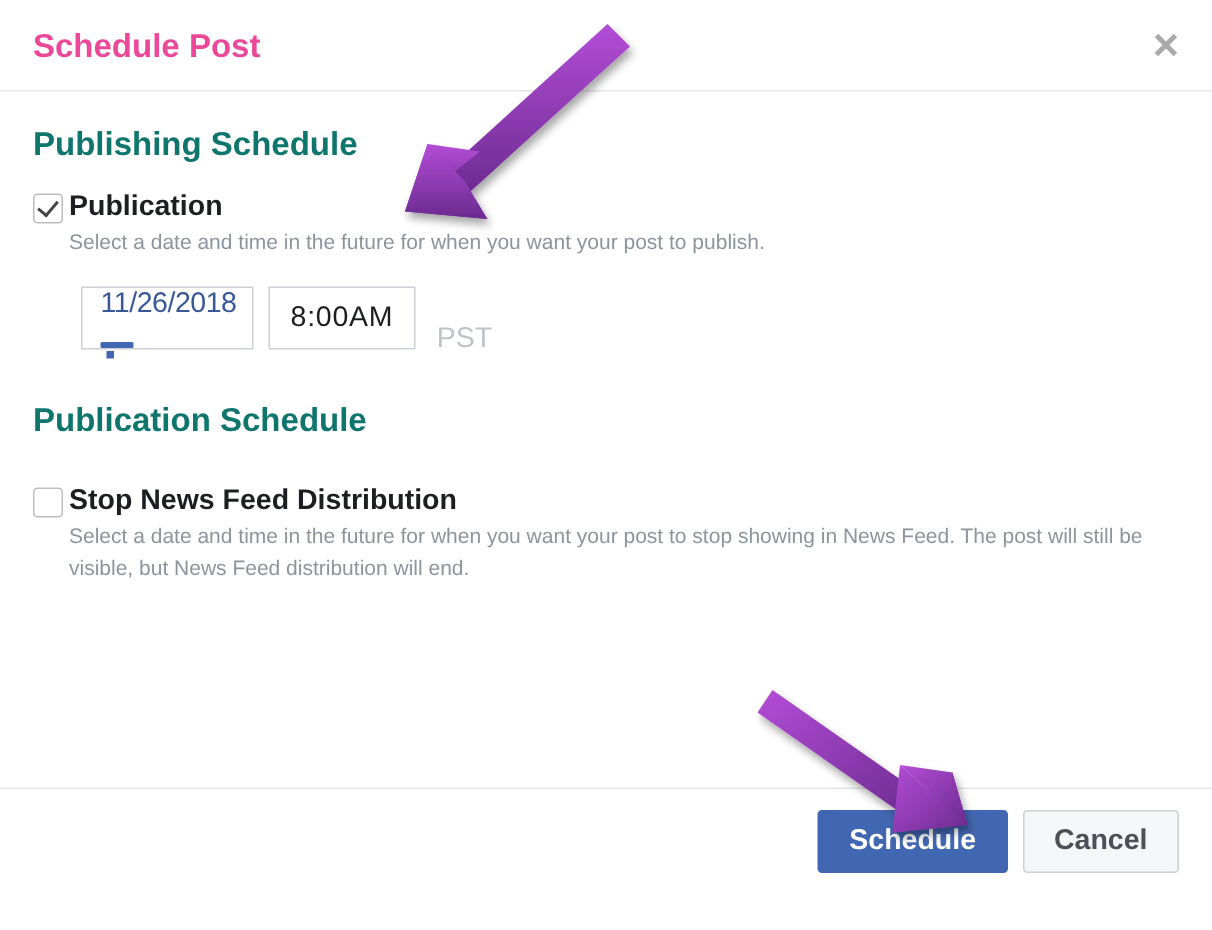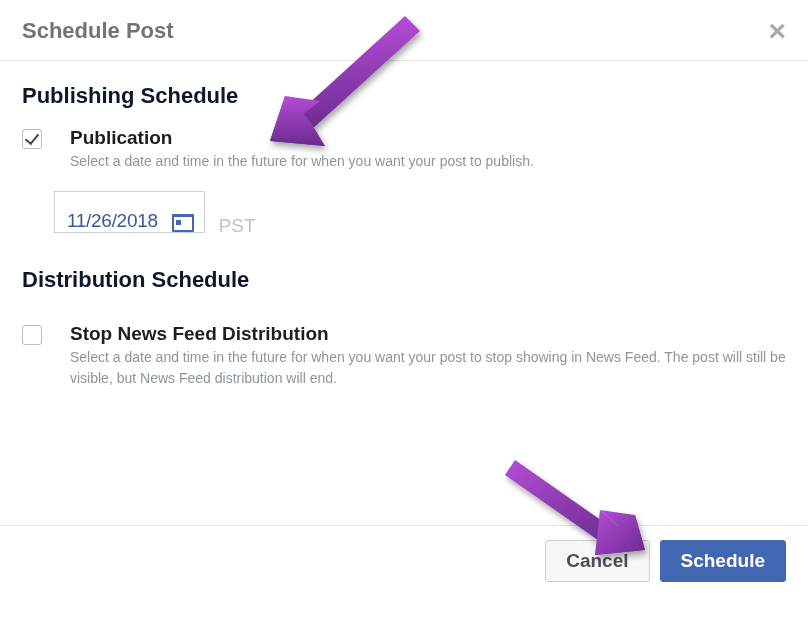--- a/index.html
+++ b/index.html
@@ -20,7 +20,7 @@
     .modal-title {
       font-size: 22px;
       font-weight: 700;
-      color: #737373;
+      color: #ec4899;
     }
     .close-icon {
       font-size: 30px;

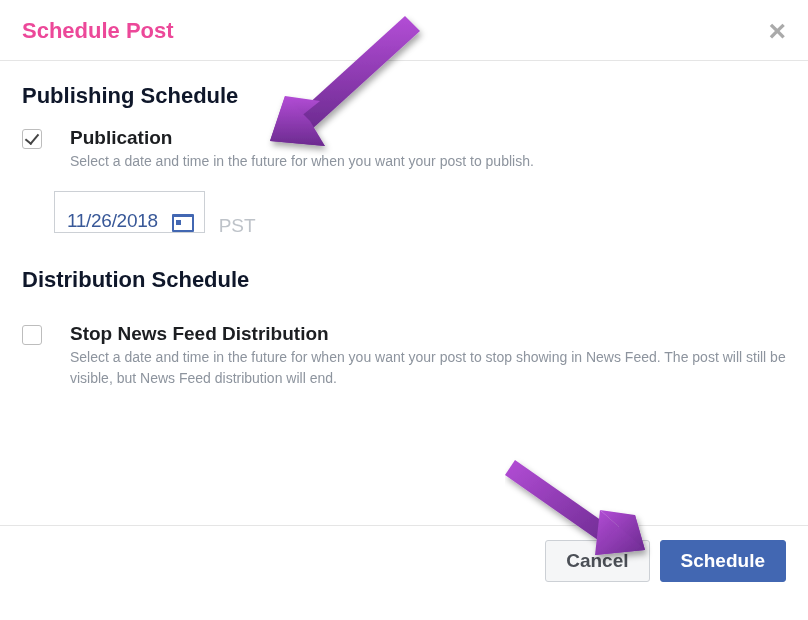--- a/index.html
+++ b/index.html
@@ -35,7 +35,7 @@
     .section-title {
       font-size: 22px;
       font-weight: 700;
-      color: #0f172a;
+      color: #0f766e;
       margin-bottom: 18px;
     }
     .checkbox-row {

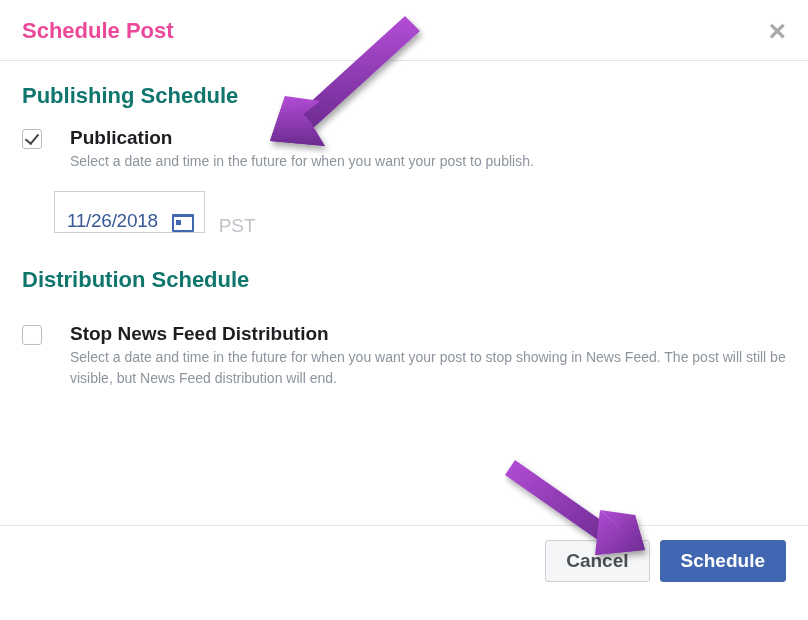--- a/index.html
+++ b/index.html
@@ -41,7 +41,7 @@
     .checkbox-row {
       display: flex;
       align-items: flex-start;
-      gap: 28px;
+      gap: 4px;
       margin-bottom: 4px;
     }
     .checkbox {

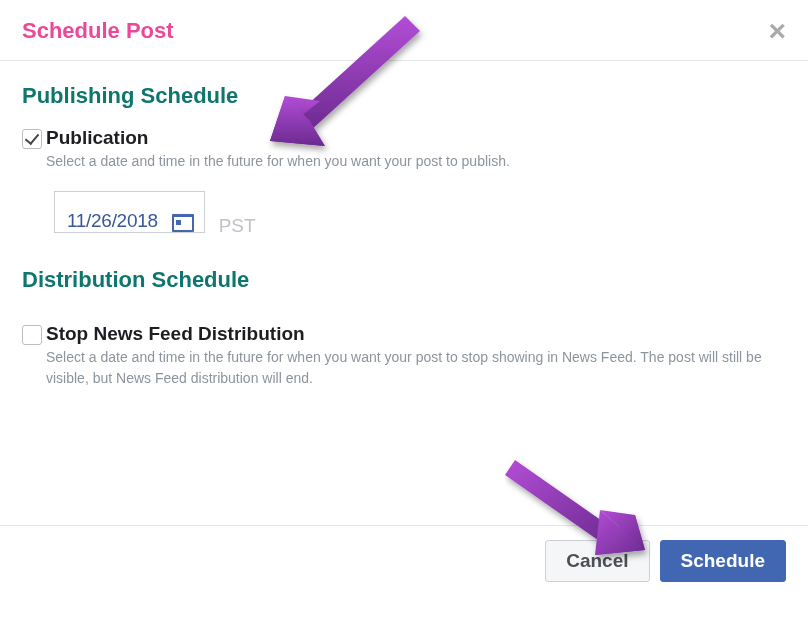--- a/index.html
+++ b/index.html
@@ -90,11 +90,12 @@
     }
     .date-input {
       display: flex;
-      align-items: flex-end;
+      align-items: flex-start;
       border: 1px solid #ccd0d5;
       height: 42px;
       padding: 0 10px 0 12px;
       gap: 14px;
+      flex-direction: column;
     }
     .date-value {
       color: #385898;

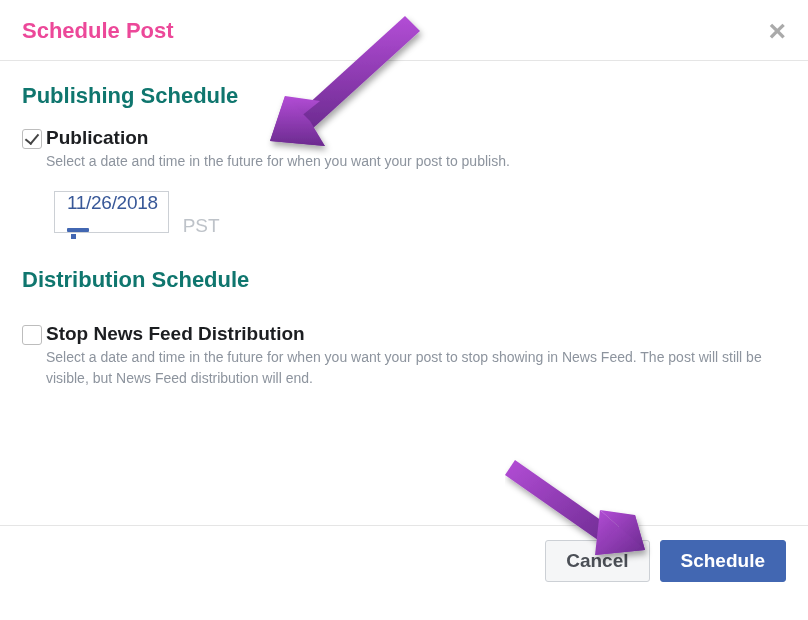--- a/index.html
+++ b/index.html
@@ -214,6 +214,9 @@
     <div class="date-input">
       <span class="date-value">11/26/2018</span>
       <span class="calendar-icon"></span>
+    </div>
+    <div class="time-input">
+      <span>8:00AM</span>
     </div>
     <span class="tz-label">PST</span>
   </div>

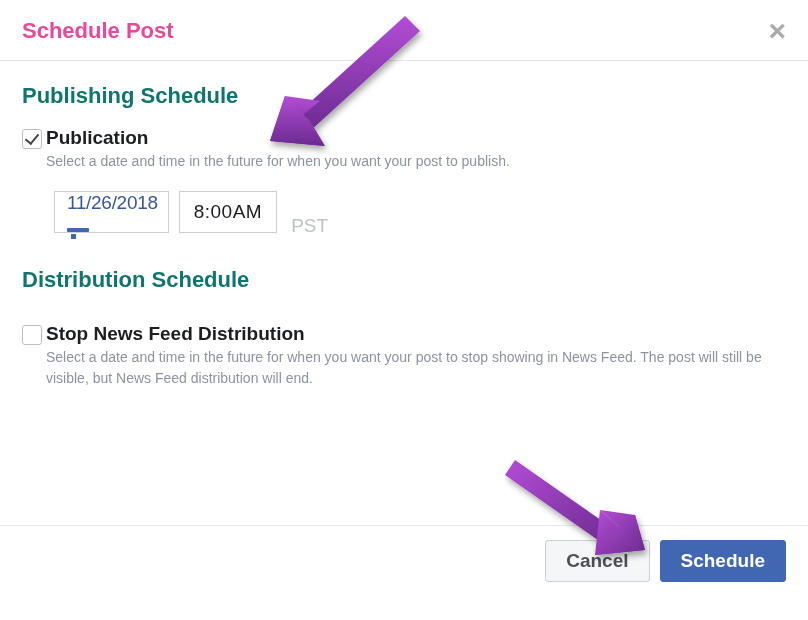--- a/index.html
+++ b/index.html
@@ -222,7 +222,7 @@
   </div>
 
   <div class="distribution-section">
-    <div class="section-title">Distribution Schedule</div>
+    <div class="section-title">Publication Schedule</div>
     <div class="checkbox-row">
       <div class="checkbox"></div>
       <div class="option-content">

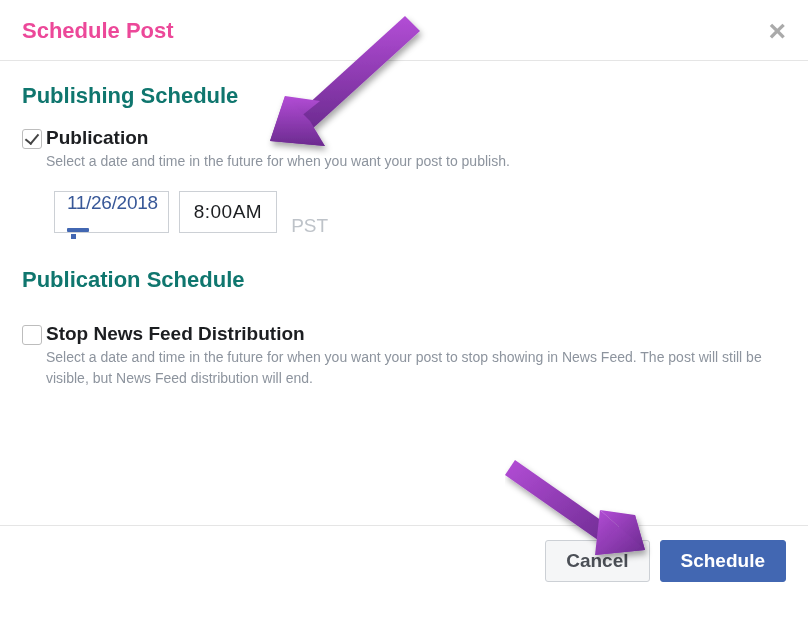--- a/index.html
+++ b/index.html
@@ -235,8 +235,8 @@
 </div>
 
 <div class="modal-footer">
+  <button class="btn btn-primary">Schedule</button>
   <button class="btn btn-cancel">Cancel</button>
-  <button class="btn btn-primary">Schedule</button>
 </div>
 
 <svg class="arrow arrow-1" viewBox="0 0 180 150">

